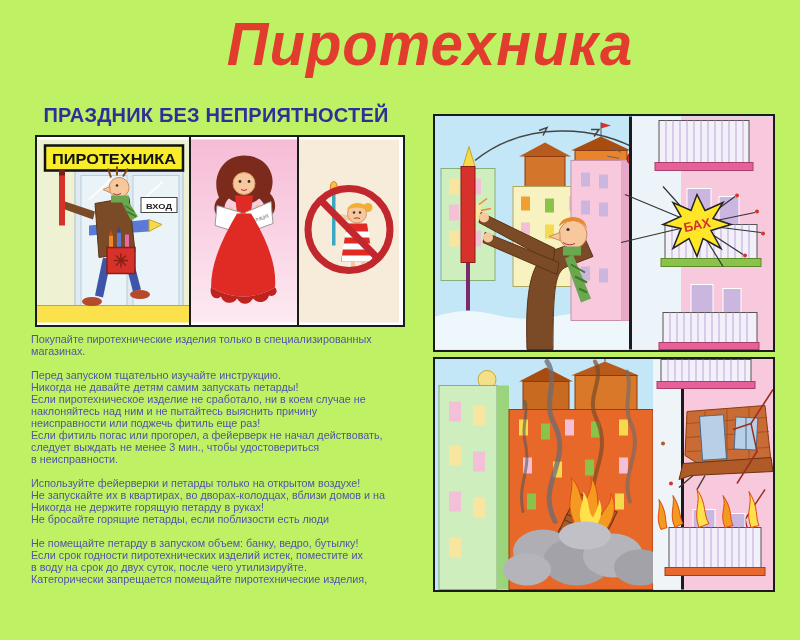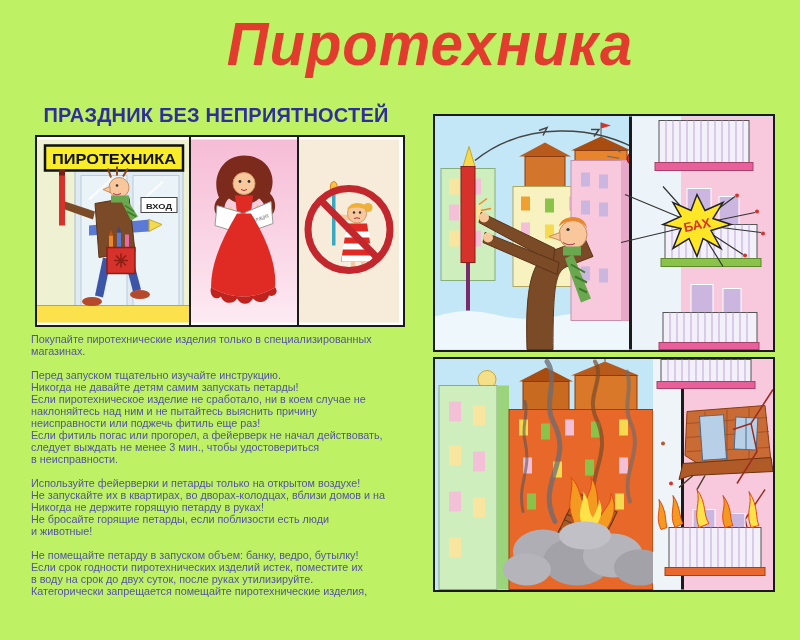--- a/index.html
+++ b/index.html
@@ -167,7 +167,6 @@
         <div>Не запускайте их в квартирах, во дворах-колодцах, вблизи домов и на</div>
         <div>Никогда не держите горящую петарду в руках!</div>
         <div>Не бросайте горящие петарды, если поблизости есть люди</div>
-        <div>и животные!</div>
       </div>
     <div class="para">
         <div>Не помещайте петарду в запуском объем: банку, ведро, бутылку!</div>

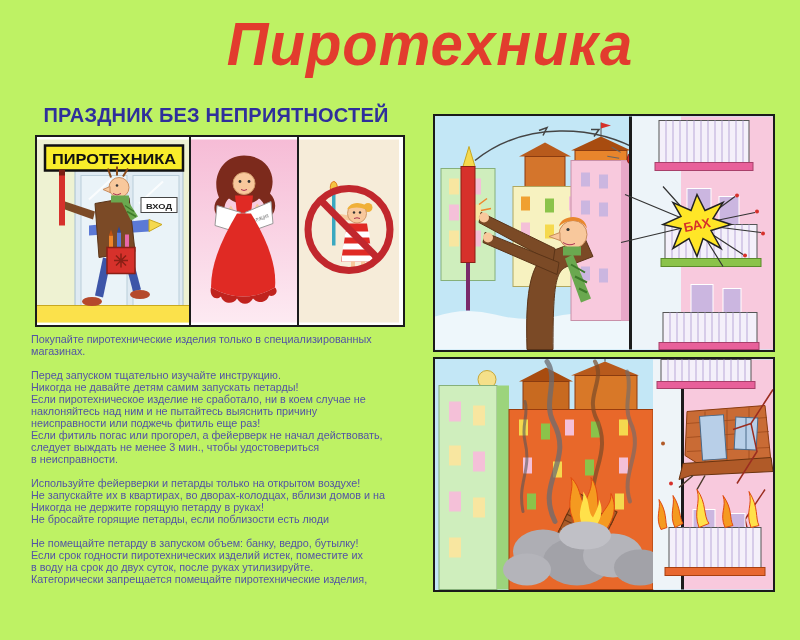--- a/index.html
+++ b/index.html
@@ -171,7 +171,7 @@
     <div class="para">
         <div>Не помещайте петарду в запуском объем: банку, ведро, бутылку!</div>
         <div>Если срок годности пиротехнических изделий истек, поместите их</div>
-        <div>в воду на срок до двух суток, после руках утилизируйте.</div>
+        <div>в воду на срок до двух суток, после чего утилизируйте.</div>
         <div>Категорически запрещается помещайте пиротехнические изделия,</div>
       </div>
   </div>

